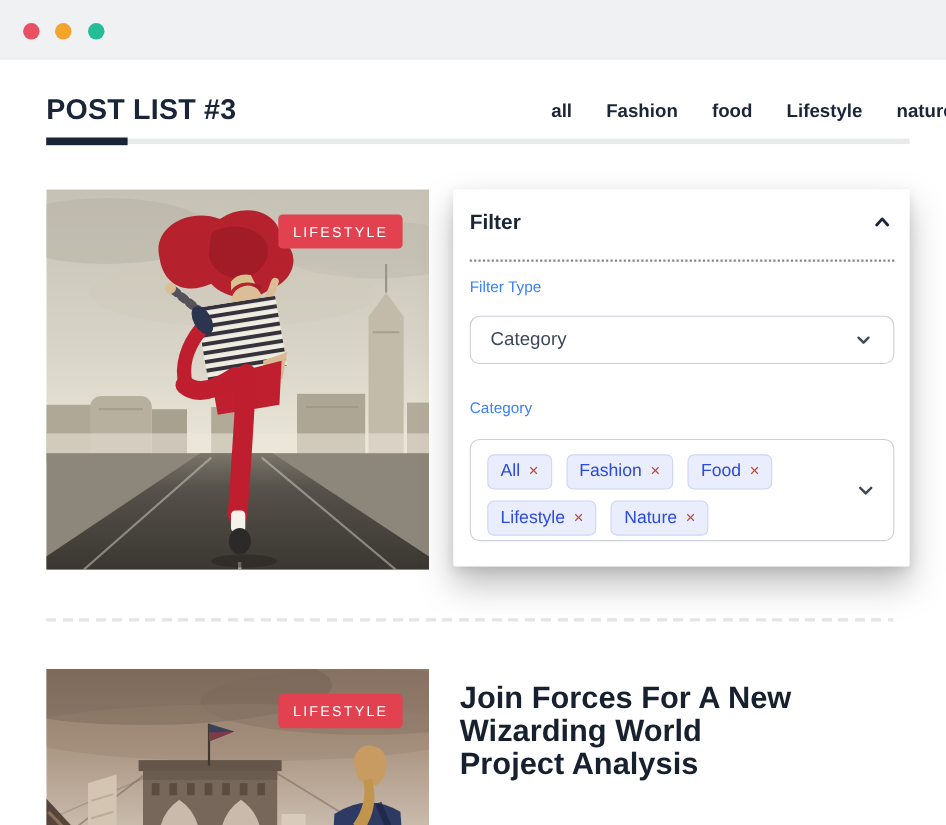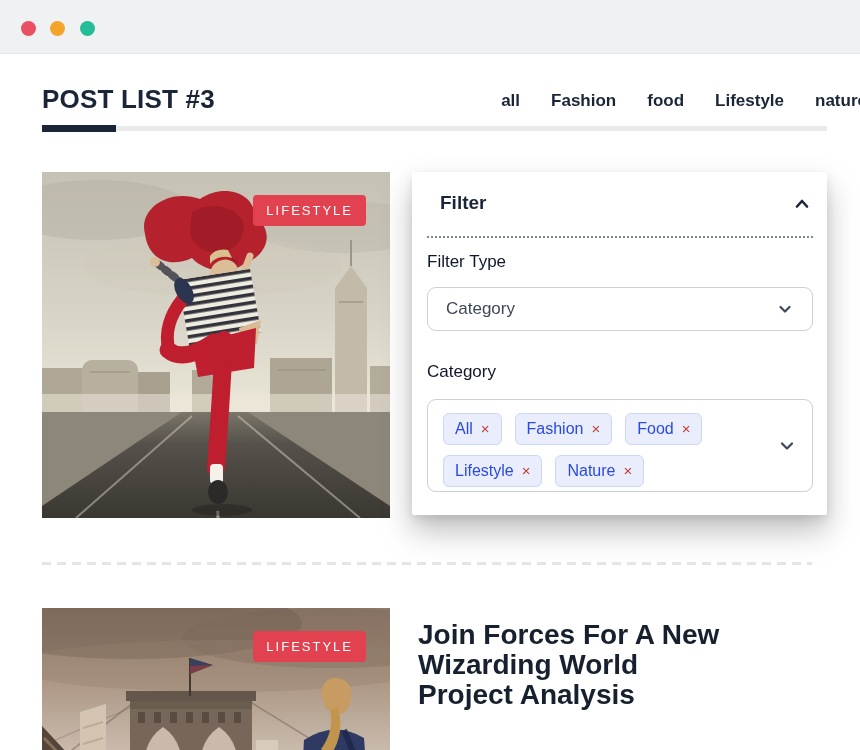--- a/index.html
+++ b/index.html
@@ -31,7 +31,7 @@
   
   .filter-panel{position:absolute;left:412px;top:172px;width:415px;height:343px;background:#ffffff;border-radius:2px;
                 box-shadow:0 16px 30px rgba(95,95,100,.40),0 4px 10px rgba(0,0,0,.10);box-sizing:border-box;}
-  .filter-head{position:absolute;left:15px;right:15px;top:20px;display:flex;justify-content:space-between;align-items:flex-end;margin-left:13px;}
+  .filter-head{position:absolute;left:15px;right:15px;top:20px;display:flex;justify-content:space-between;align-items:flex-start;}
   .filter-title{font-size:19px;font-weight:700;color:#1b2538;}
   .chev{flex:none;}
   .dotted-divider{position:absolute;left:15px;right:14px;top:64px;border-top:2px dotted #82868e;}

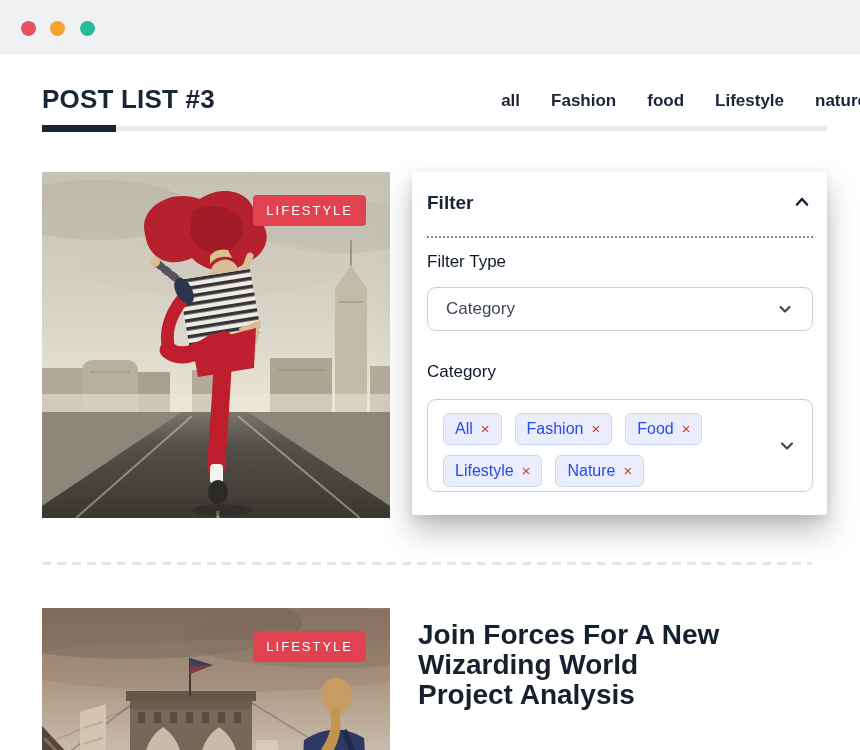--- a/index.html
+++ b/index.html
@@ -35,7 +35,7 @@
   .filter-title{font-size:19px;font-weight:700;color:#1b2538;}
   .chev{flex:none;}
   .dotted-divider{position:absolute;left:15px;right:14px;top:64px;border-top:2px dotted #82868e;}
-  .field-label{position:absolute;left:15px;font-size:17px;color:#0f172a;}
+  .field-label{position:absolute;left:15px;font-size:14px;color:#3b82f6;}
   .label-filter-type{top:80px;}
   .label-category{top:190px;}
   .select{position:absolute;left:15px;top:115px;width:386px;height:44px;border:1px solid #ccd0d6;border-radius:9px;

